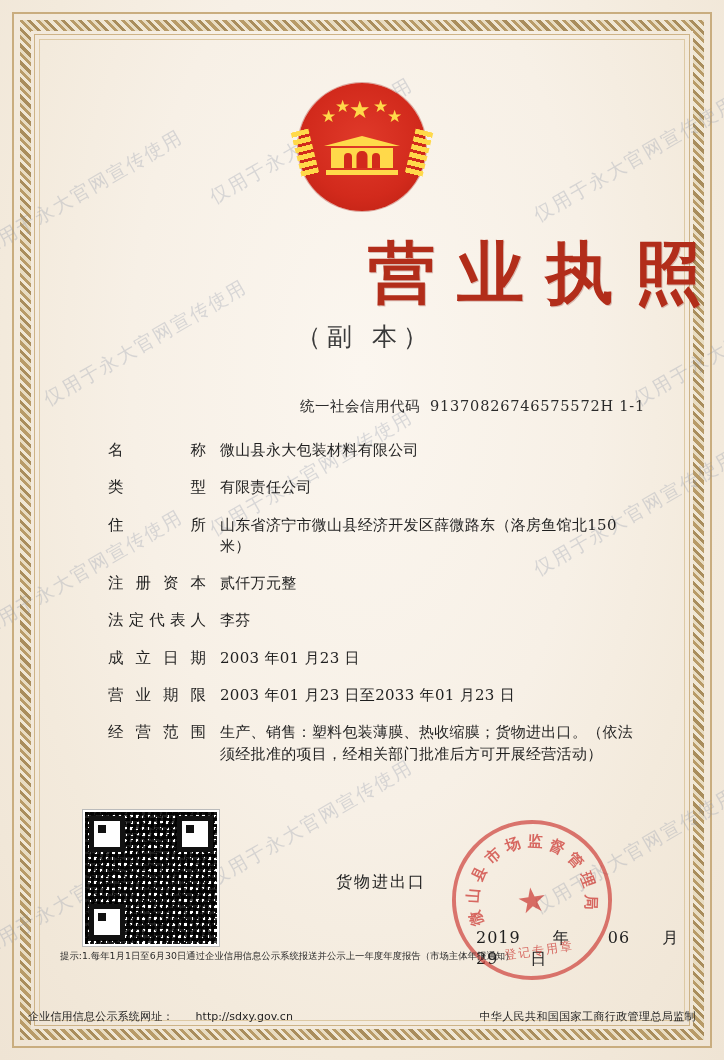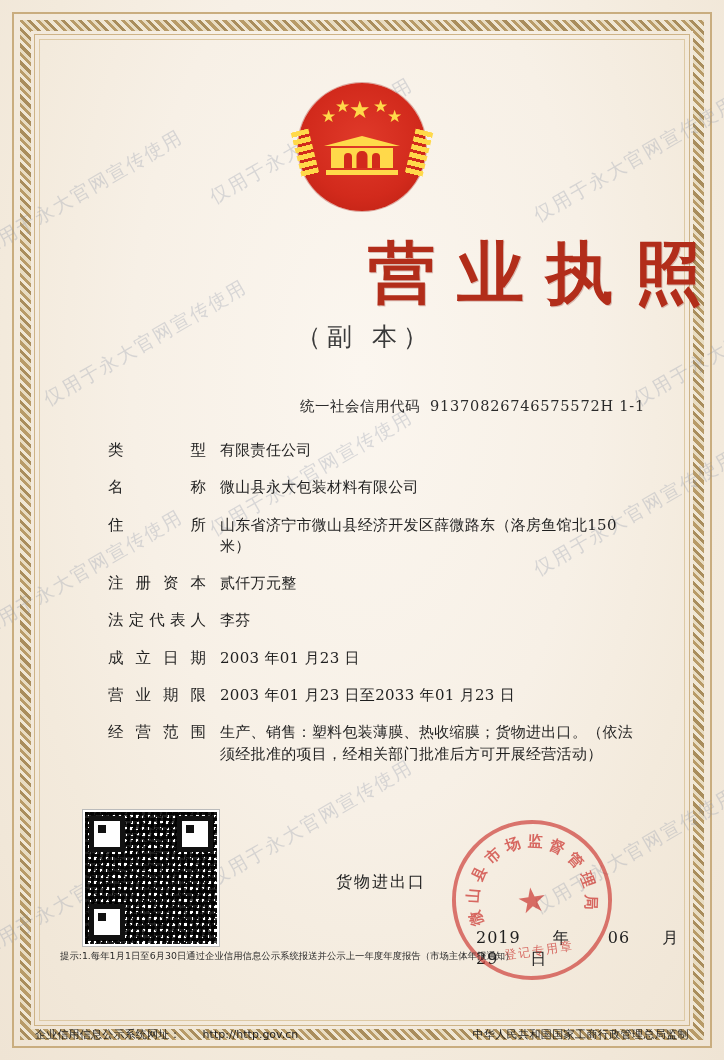--- a/index.html
+++ b/index.html
@@ -410,12 +410,12 @@
 
   <div class="fields" id="fields">
       <div class="field-row">
+        <div class="field-label">名称</div>
+        <div class="field-value">微山县永大包装材料有限公司</div>
+      </div>
+      <div class="field-row">
         <div class="field-label">类型</div>
         <div class="field-value">有限责任公司</div>
-      </div>
-      <div class="field-row">
-        <div class="field-label">名称</div>
-        <div class="field-value">微山县永大包装材料有限公司</div>
       </div>
       <div class="field-row">
         <div class="field-label">住所</div>

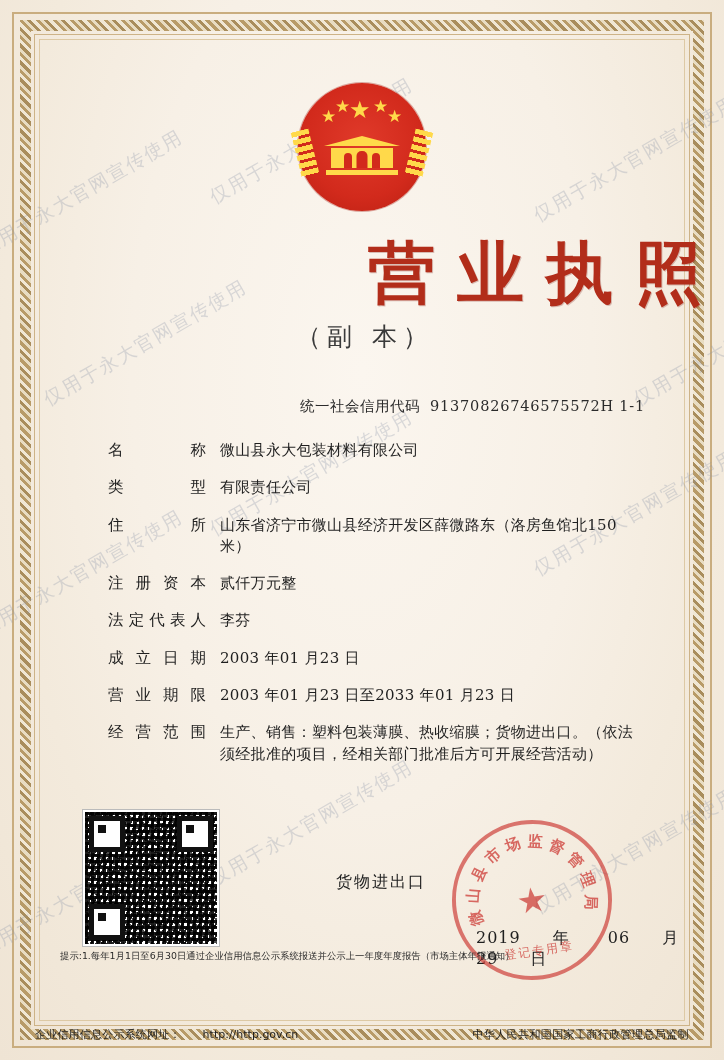--- a/index.html
+++ b/index.html
@@ -343,8 +343,8 @@
   .footer {
     position: absolute;
     left: 0; right: 0;
-    bottom: 18px;
-    padding: 0 35px;
+    bottom: 36px;
+    padding: 0 28px;
     display: flex;
     justify-content: space-between;
     align-items: baseline;

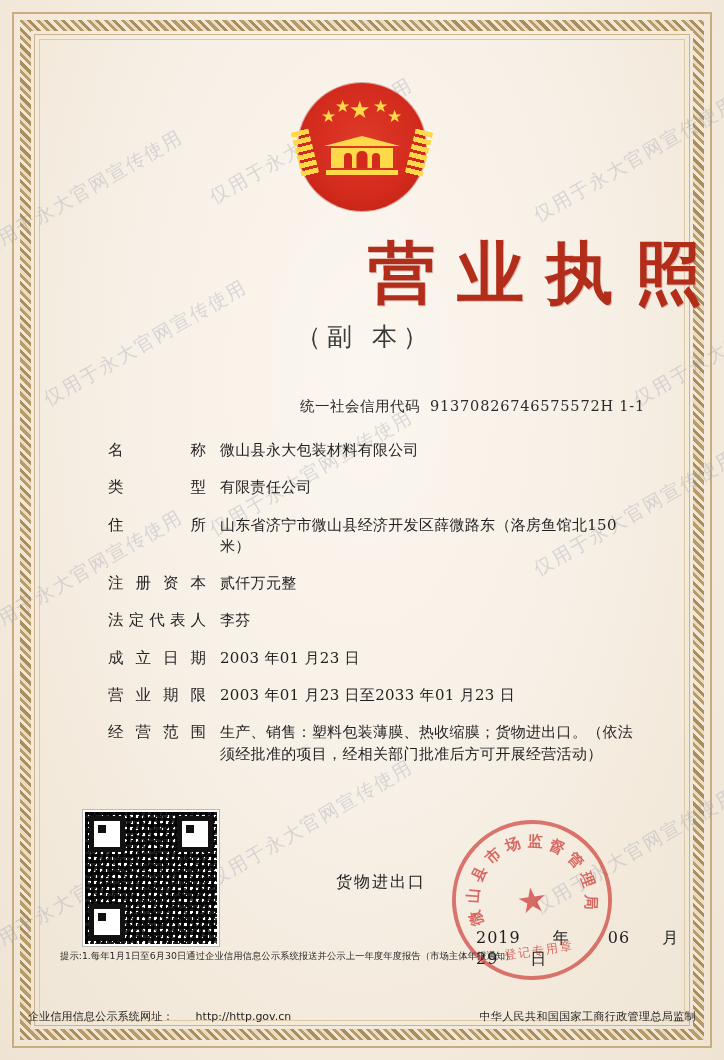--- a/index.html
+++ b/index.html
@@ -487,7 +487,7 @@
   <div class="footer">
     <div class="footer-left-wrap">
       <span class="left">企业信用信息公示系统网址：</span>
-      <span class="url">http://http.gov.cn</span>
+      <span class="url">http://sdxy.gov.cn</span>
     </div>
     <div class="right">中华人民共和国国家工商行政管理总局监制</div>
   </div>

